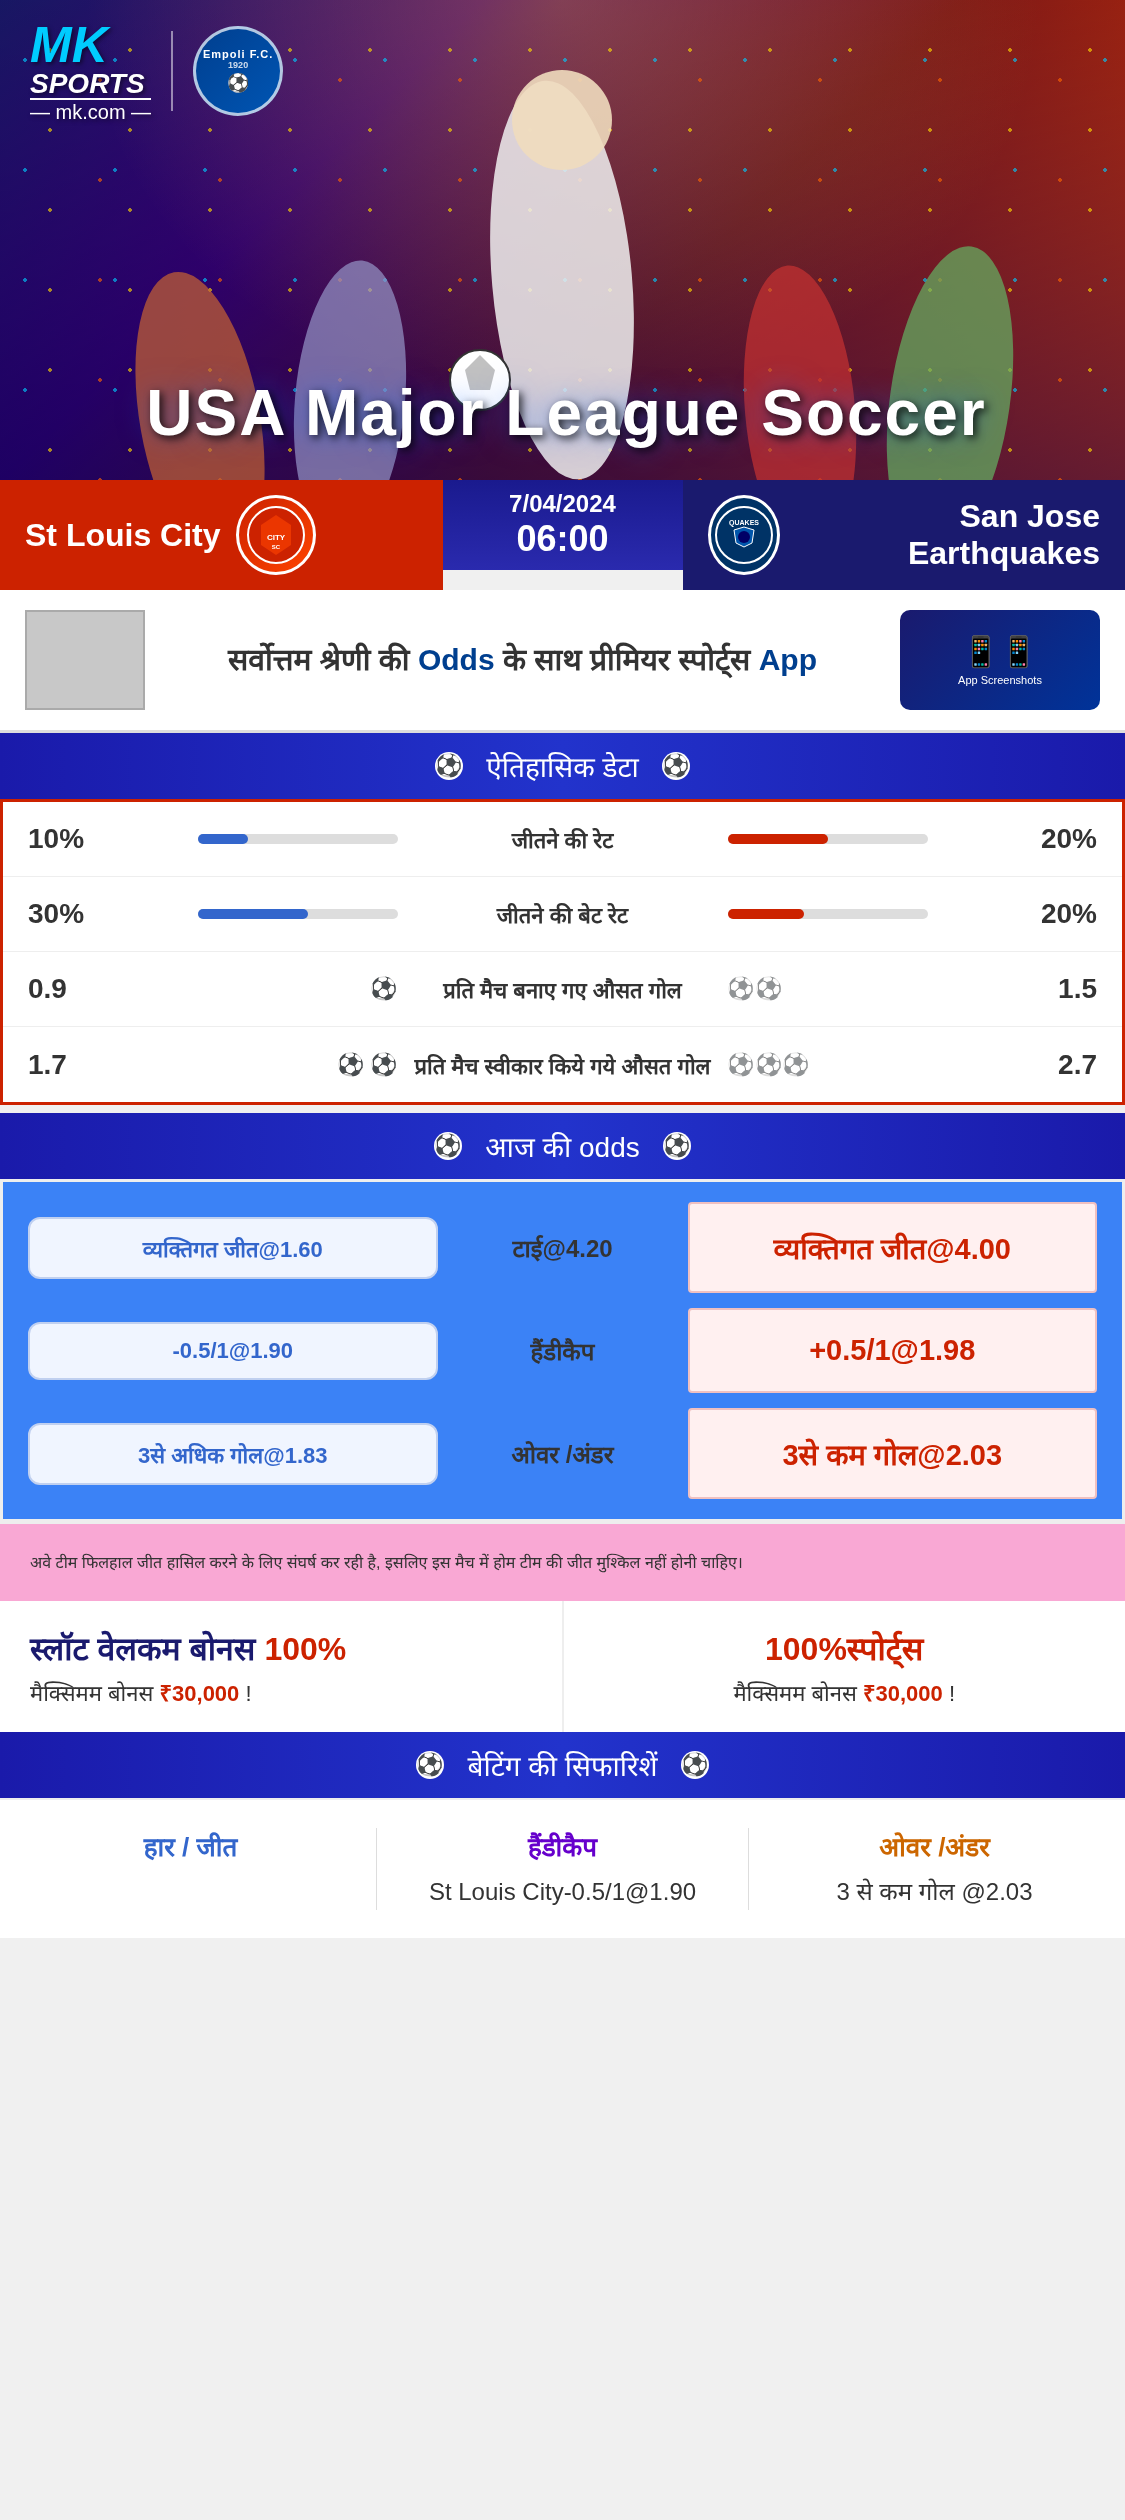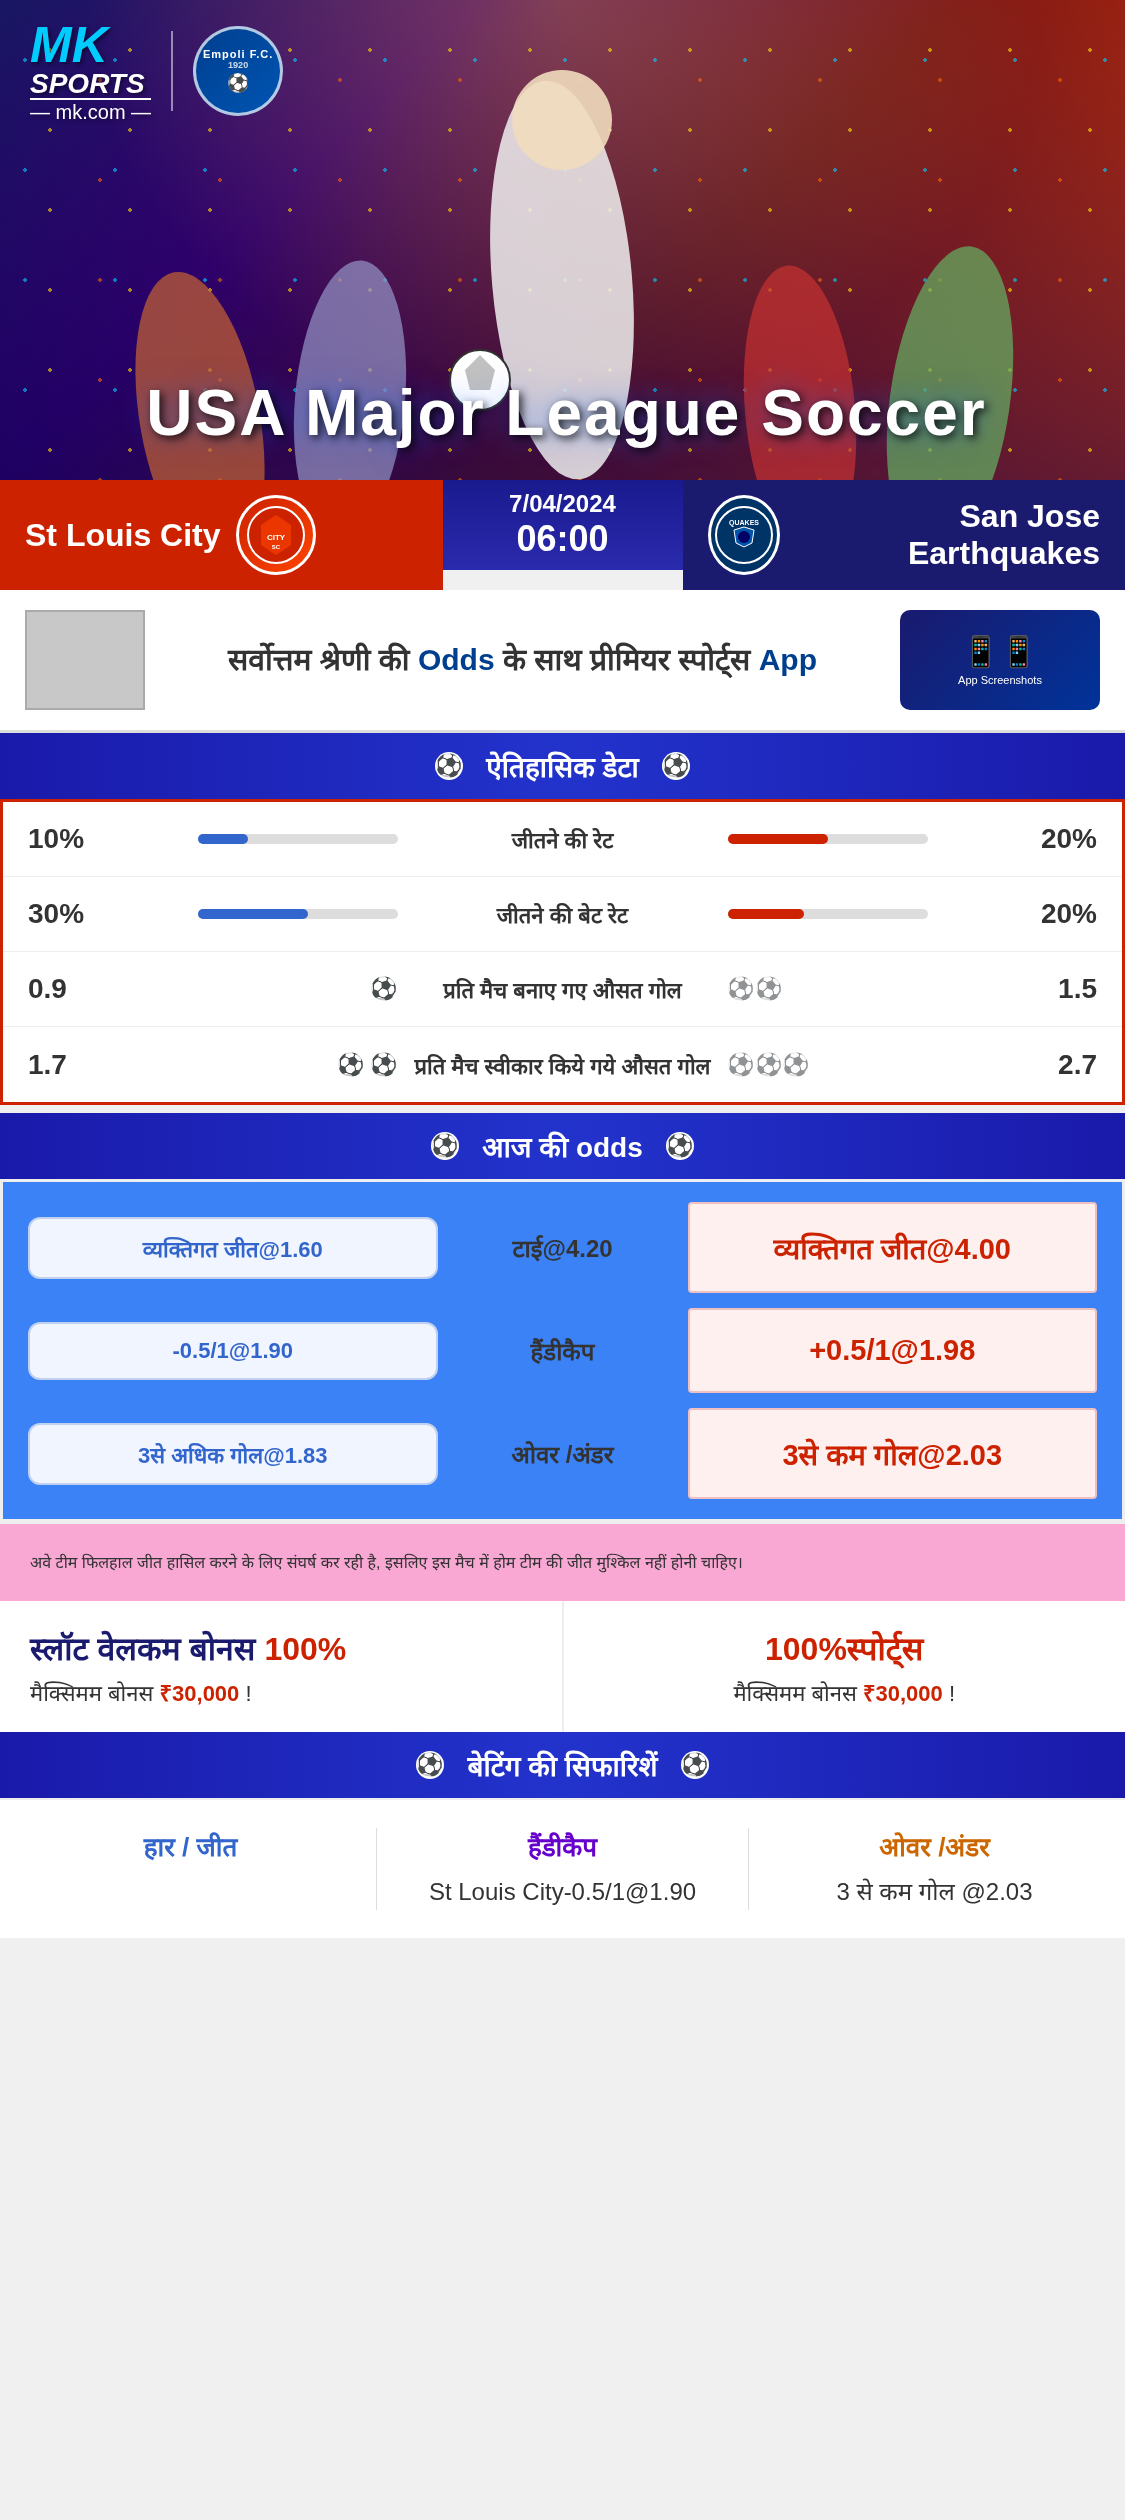--- a/index.html
+++ b/index.html
@@ -233,7 +233,7 @@
       background: linear-gradient(to right, #1a1aaa, #2233cc, #1a1aaa);
       color: white;
       font-size: 28px;
-      font-weight: bold;
+      font-weight: normal;
       text-align: center;
       padding: 14px 0;
       display: flex;

